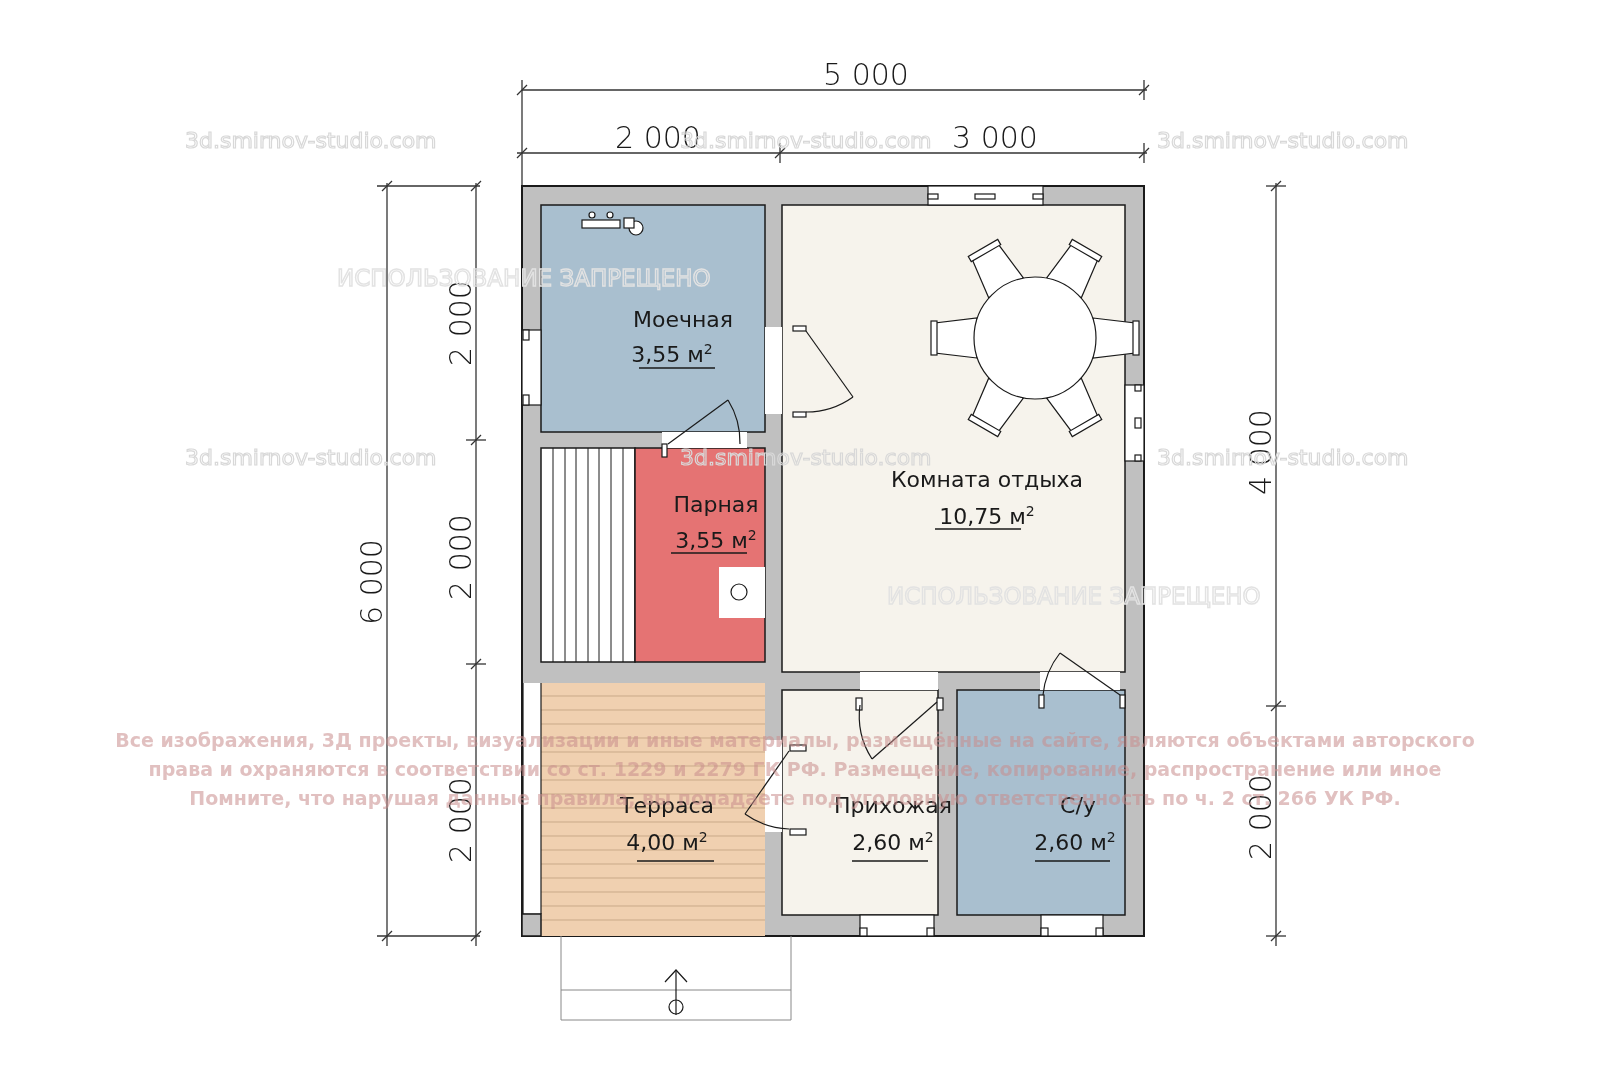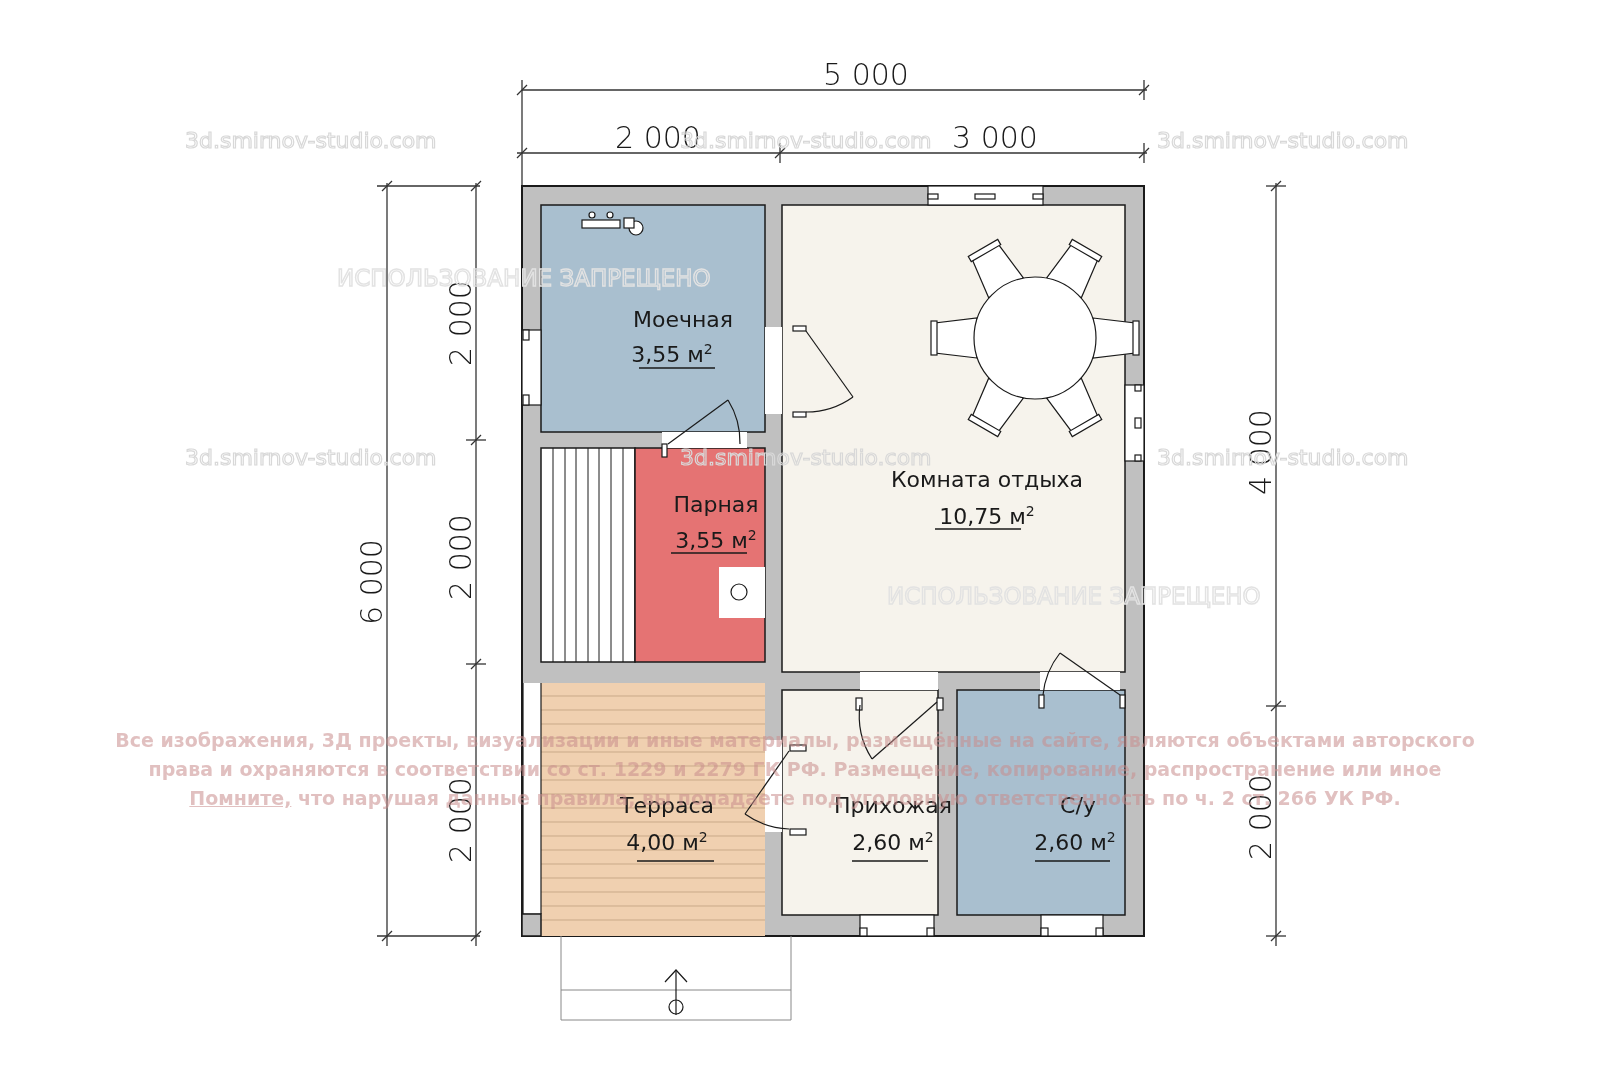--- a/index.html
+++ b/index.html
@@ -11,7 +11,7 @@
   .wm-site { font-family: "DejaVu Sans", sans-serif; font-size: 22px; fill: none; stroke: #d8d8d8; stroke-width: 1.2; }
   .wm-forbid { font-family: "DejaVu Sans", sans-serif; font-size: 23px; fill: none; stroke: #e2e2e2; stroke-width: 1.4; }
   .legal { position: absolute; left: 95px; top: 726px; width: 1400px; text-align: center; font-family: "DejaVu Sans", sans-serif; font-weight: bold; font-size: 19px; line-height: 29px; color: rgba(200,140,140,0.55); pointer-events: none; }
-  .legal .remember { text-decoration: underline; }
+  .legal .remember { }
 </style>
 </head>
 <body>

